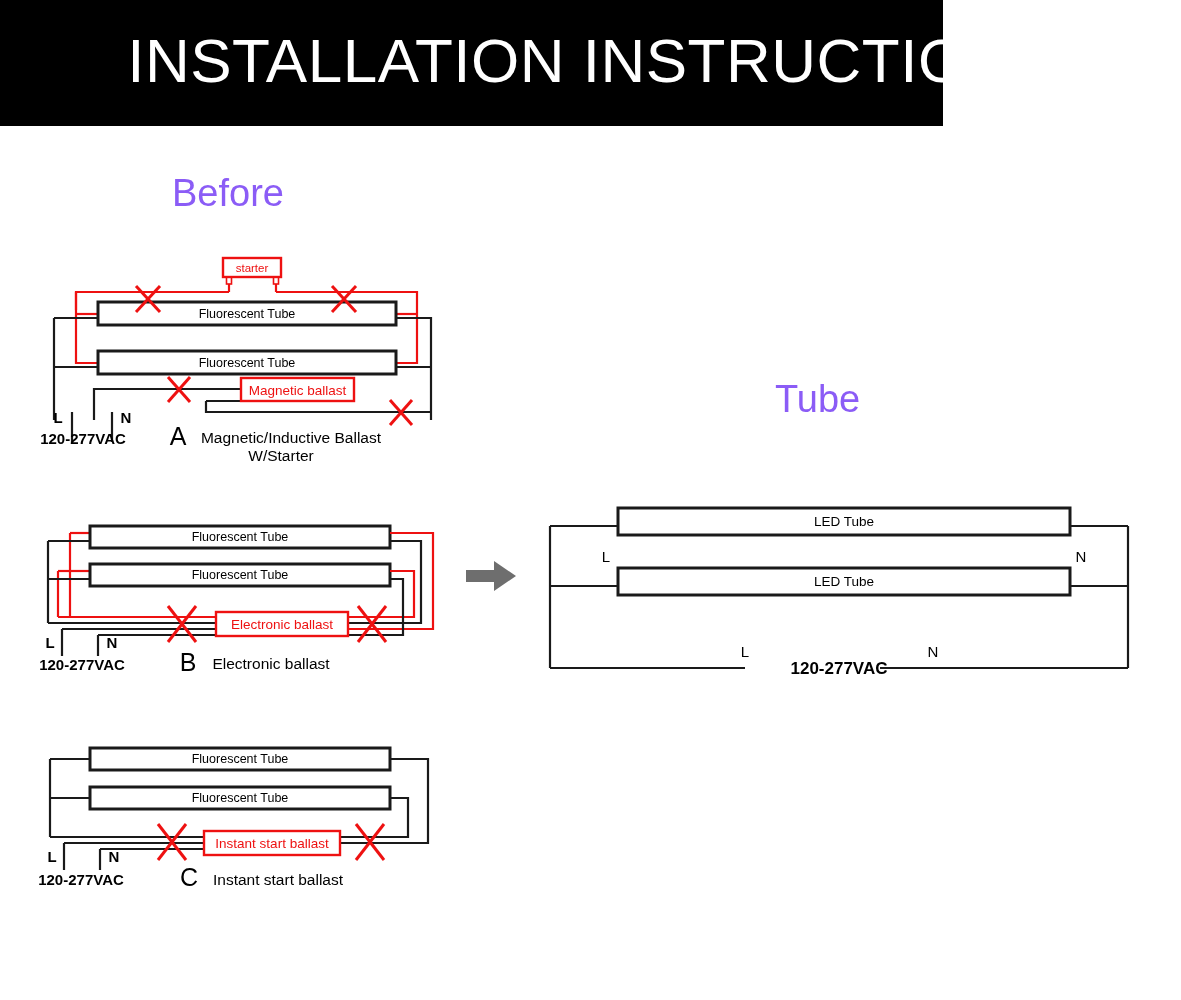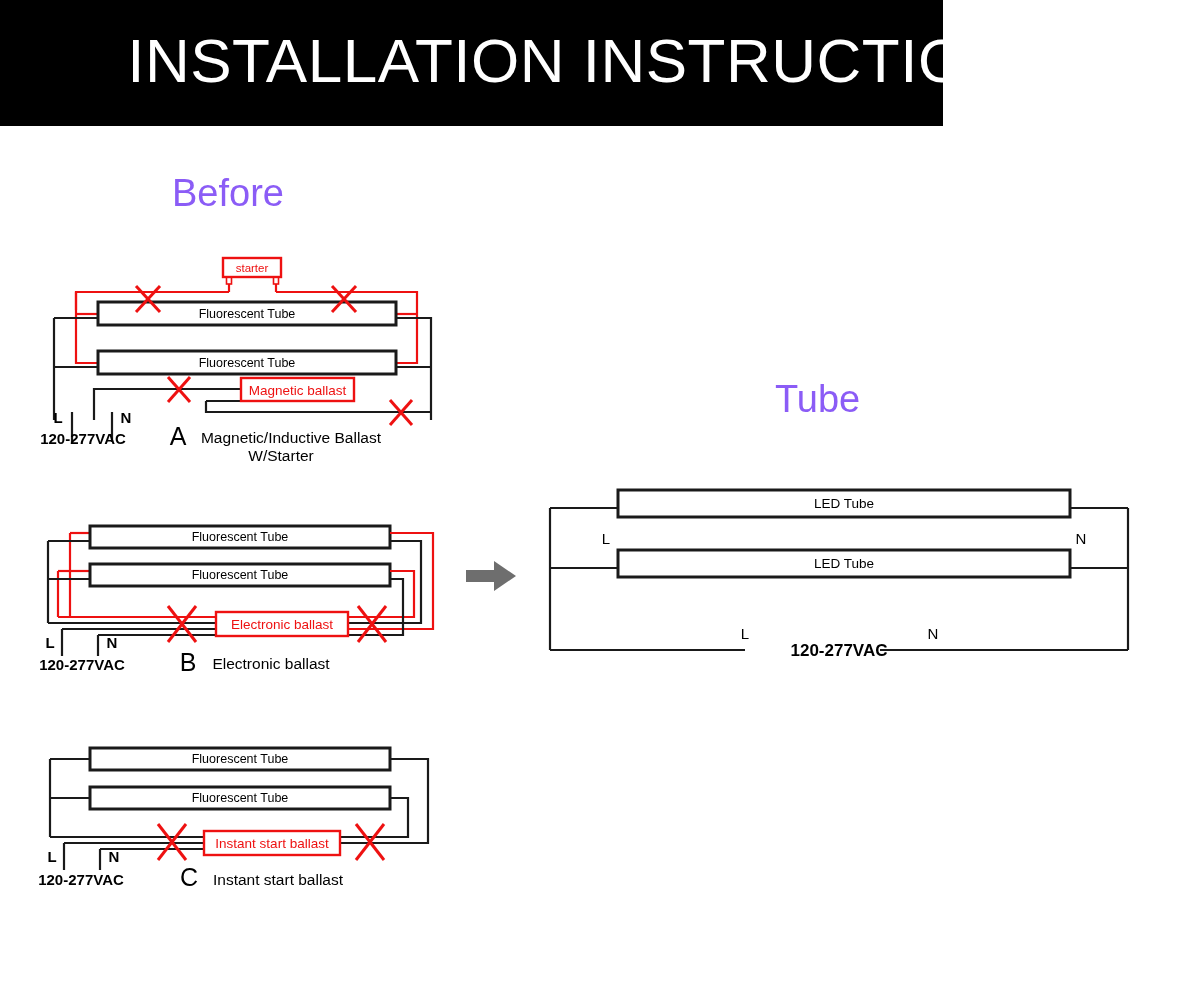--- a/index.html
+++ b/index.html
@@ -57,7 +57,7 @@
   #diagram-a { left: 26px;  top: 250px; }
   #diagram-b { left: 18px;  top: 516px; }
   #diagram-c { left: 18px;  top: 740px; }
-  #diagram-after { left: 540px; top: 478px; }
+  #diagram-after { left: 540px; top: 496px; }
   #transition-arrow { left: 462px; top: 556px; }
 
   

